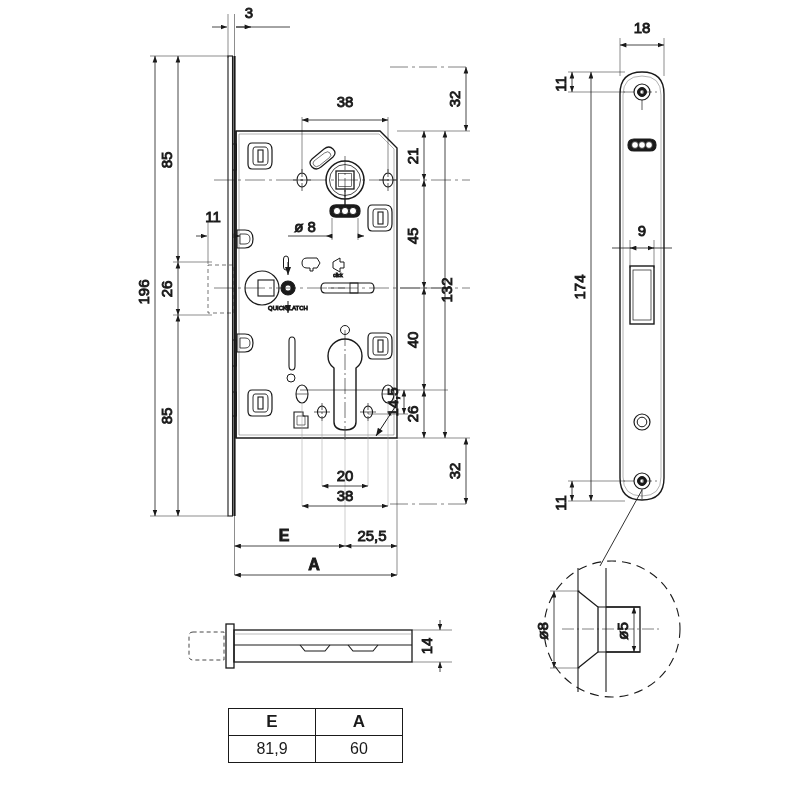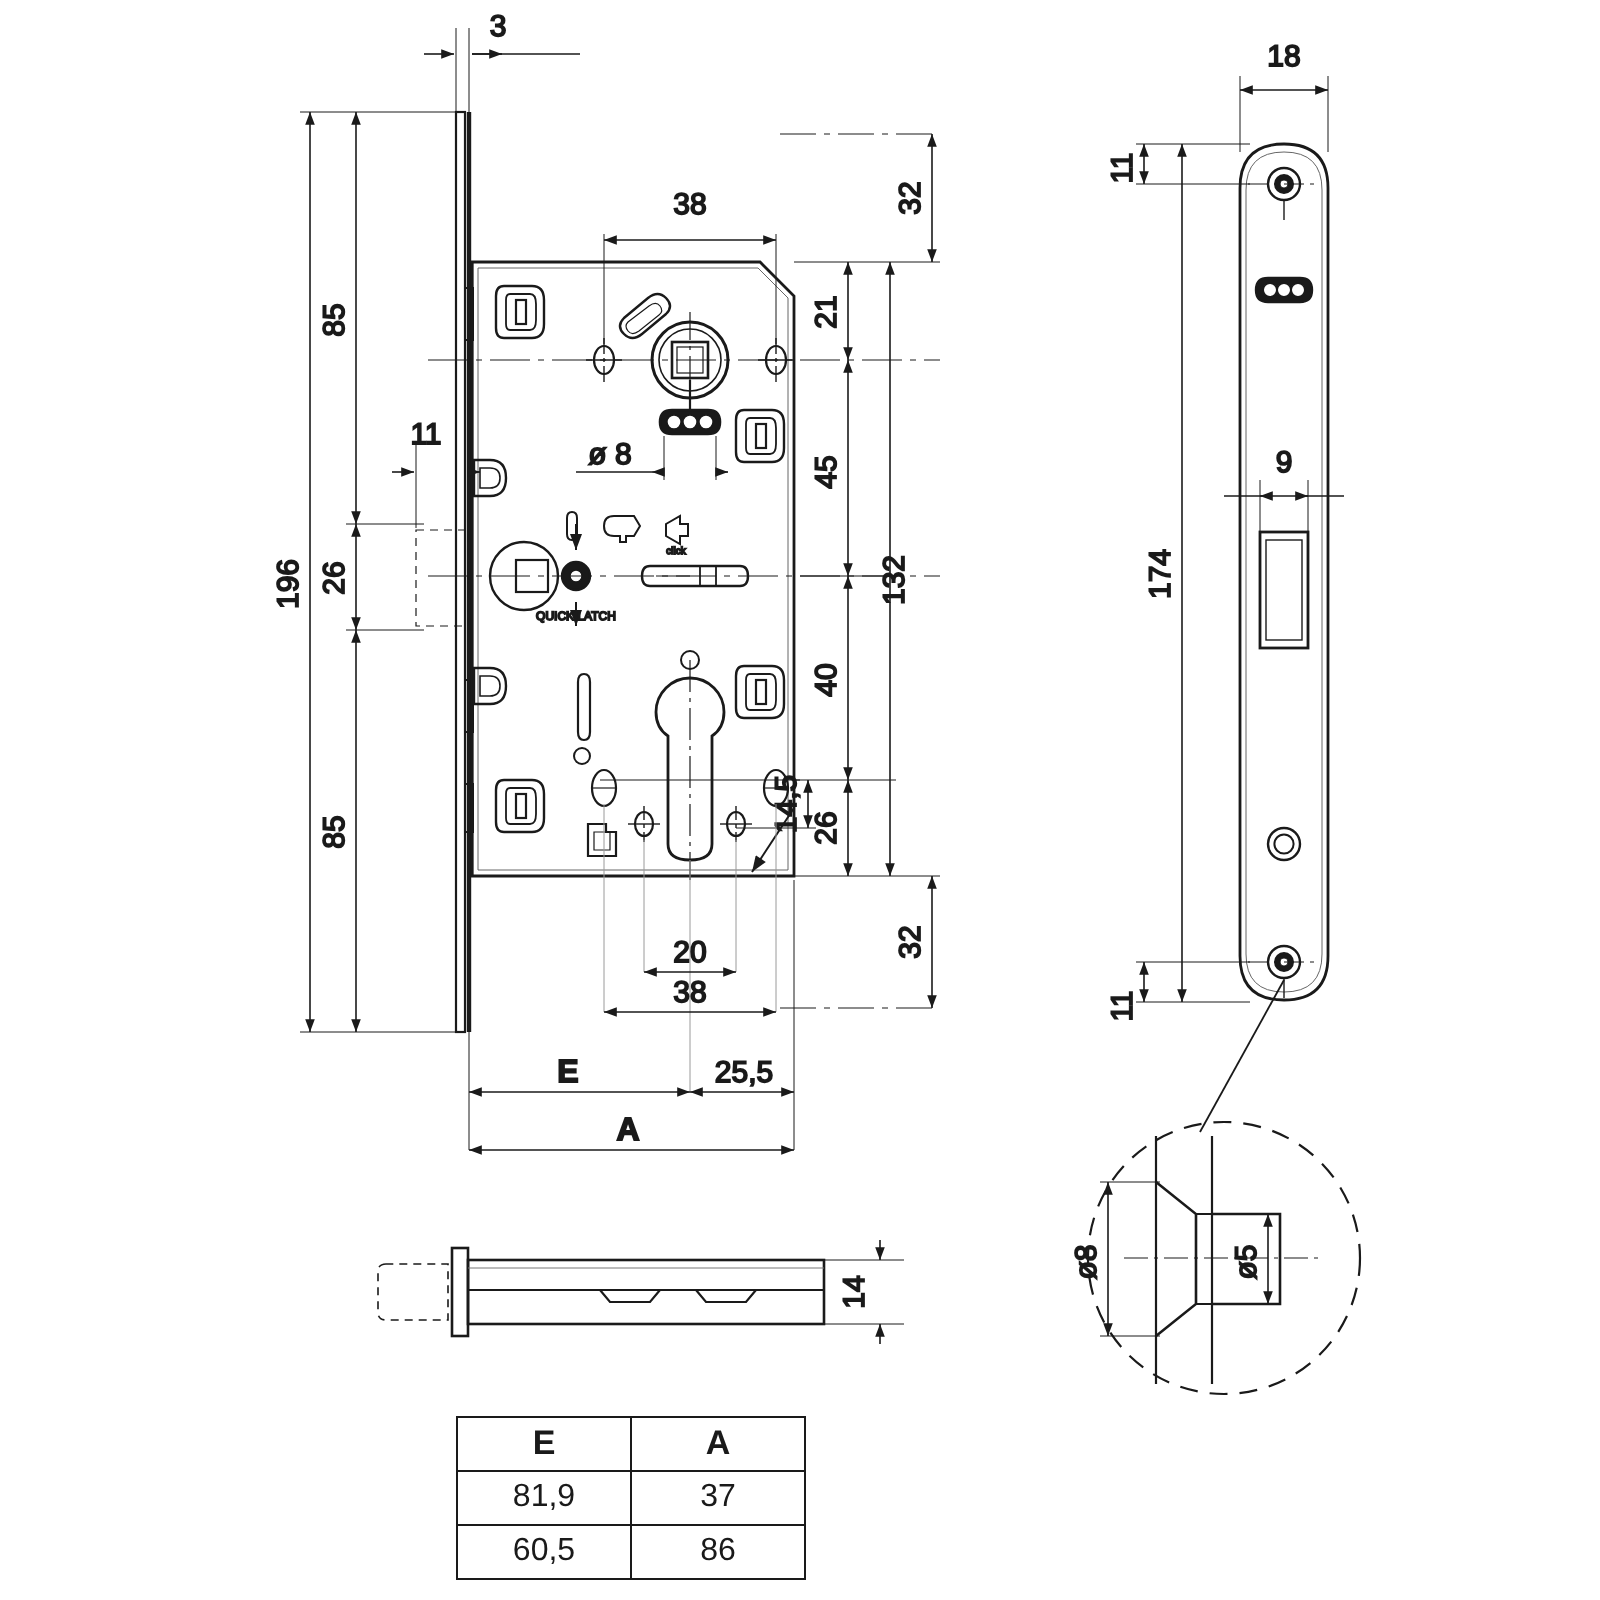--- a/index.html
+++ b/index.html
@@ -442,7 +442,7 @@
   </tr>
   <tr>
     <td>81,9</td>
-    <td>37</td>
+    <td>60</td>
   </tr>
   <tr>
     <td>60,5</td>

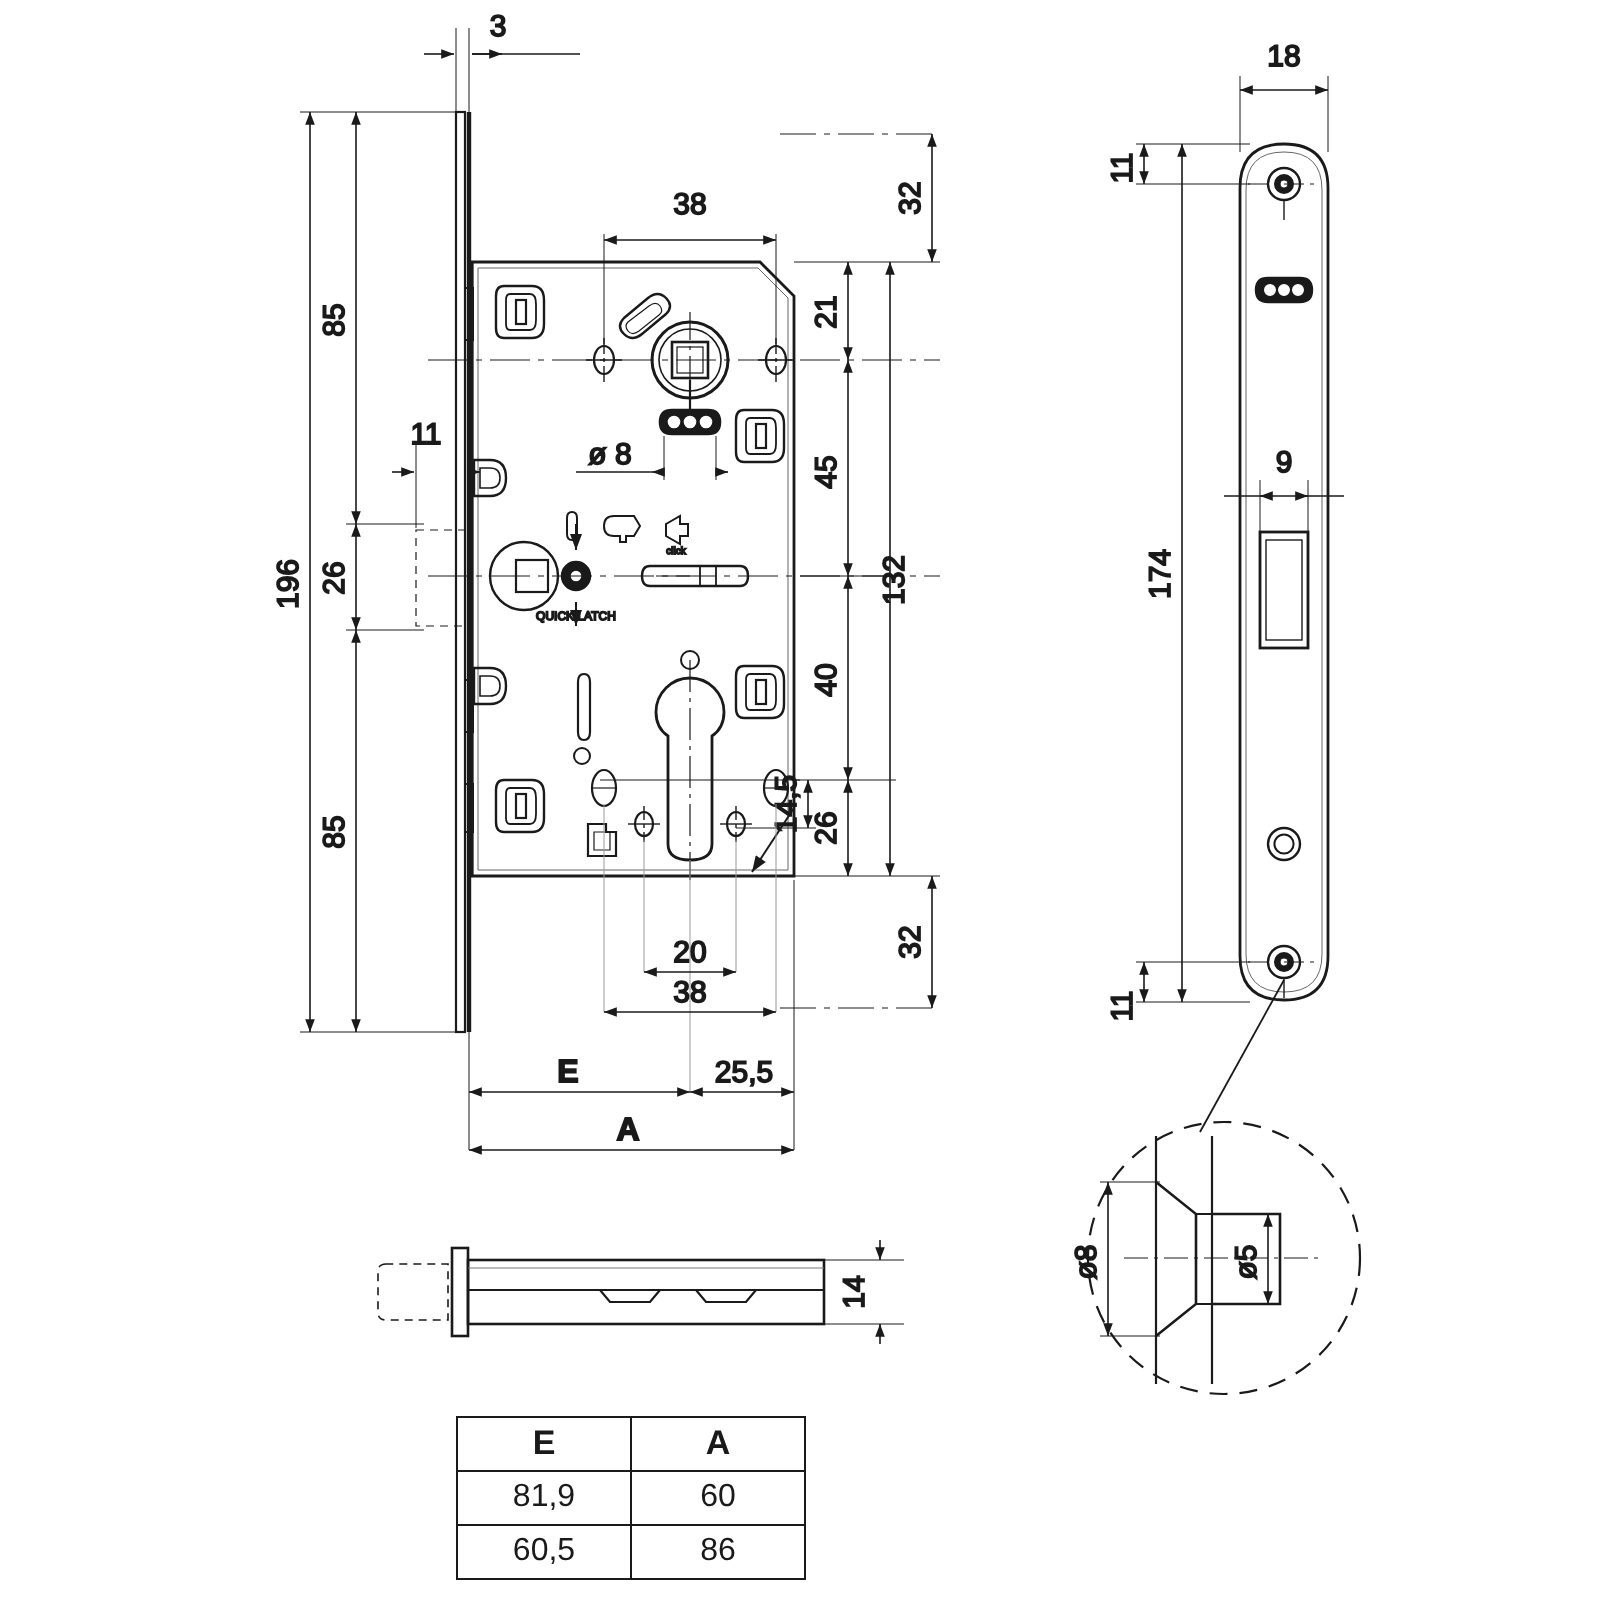--- a/index.html
+++ b/index.html
@@ -444,10 +444,6 @@
     <td>81,9</td>
     <td>60</td>
   </tr>
-  <tr>
-    <td>60,5</td>
-    <td>86</td>
-  </tr>
 </tbody>
     </table>
 

